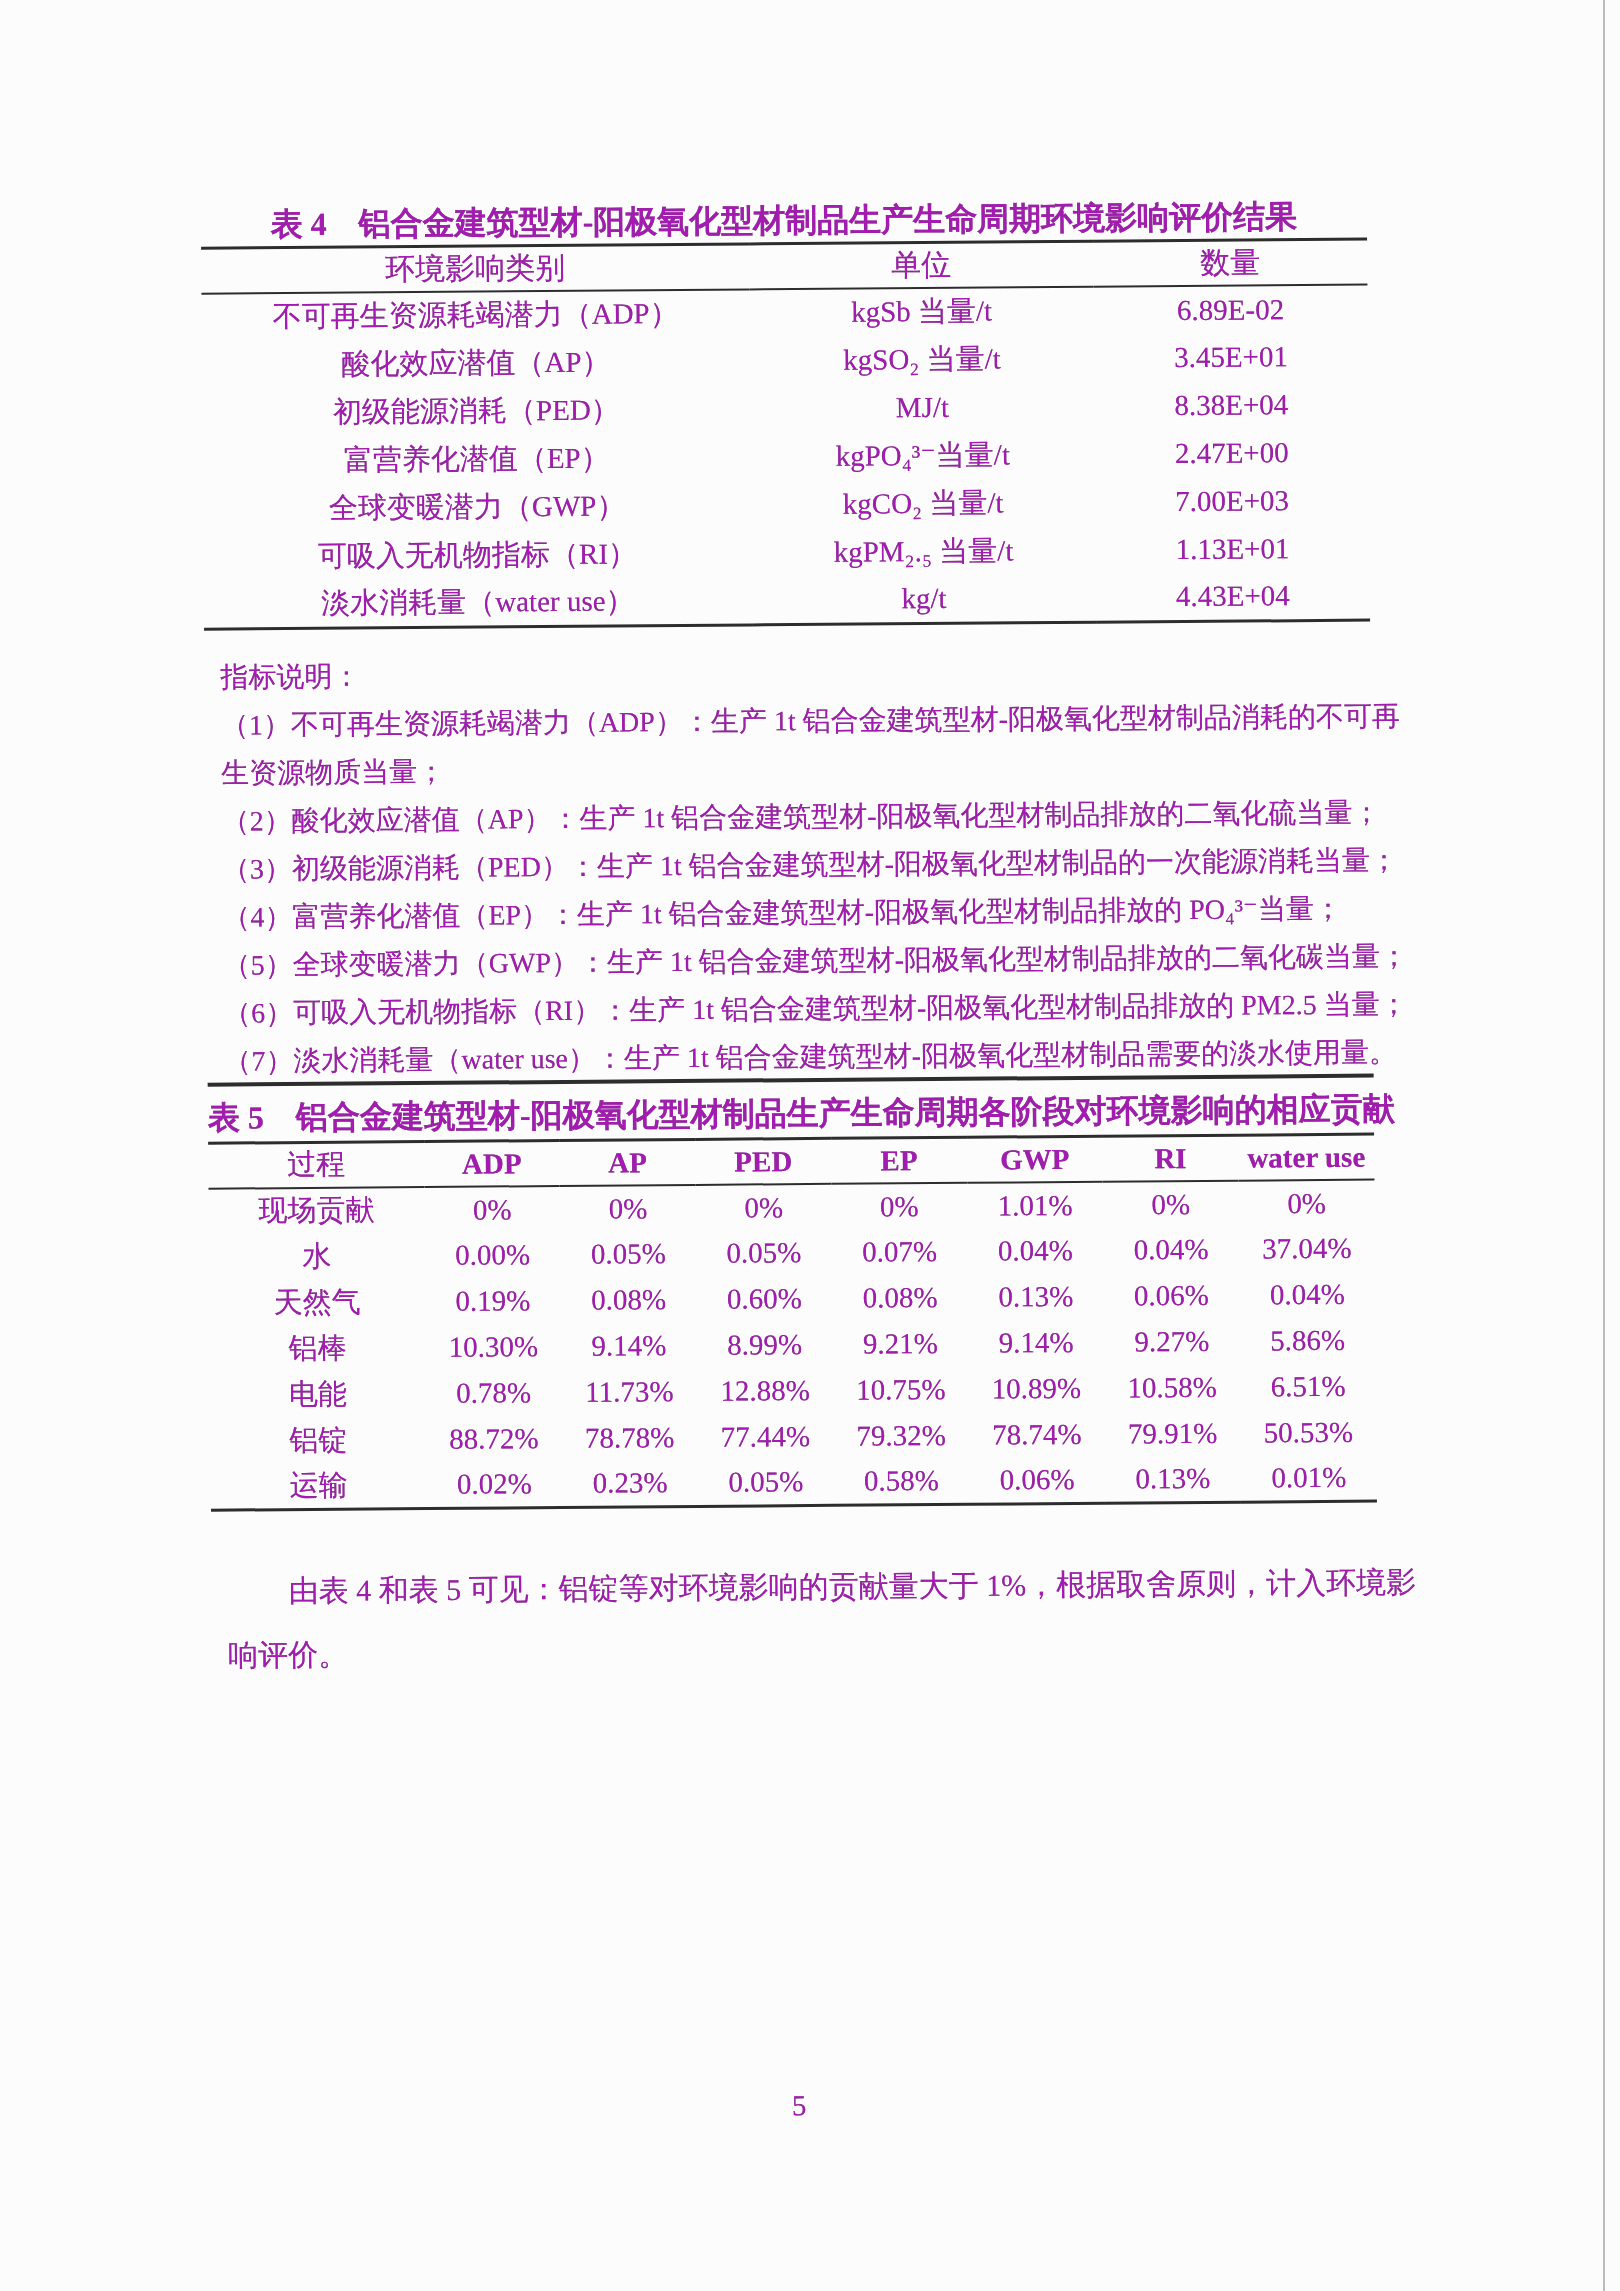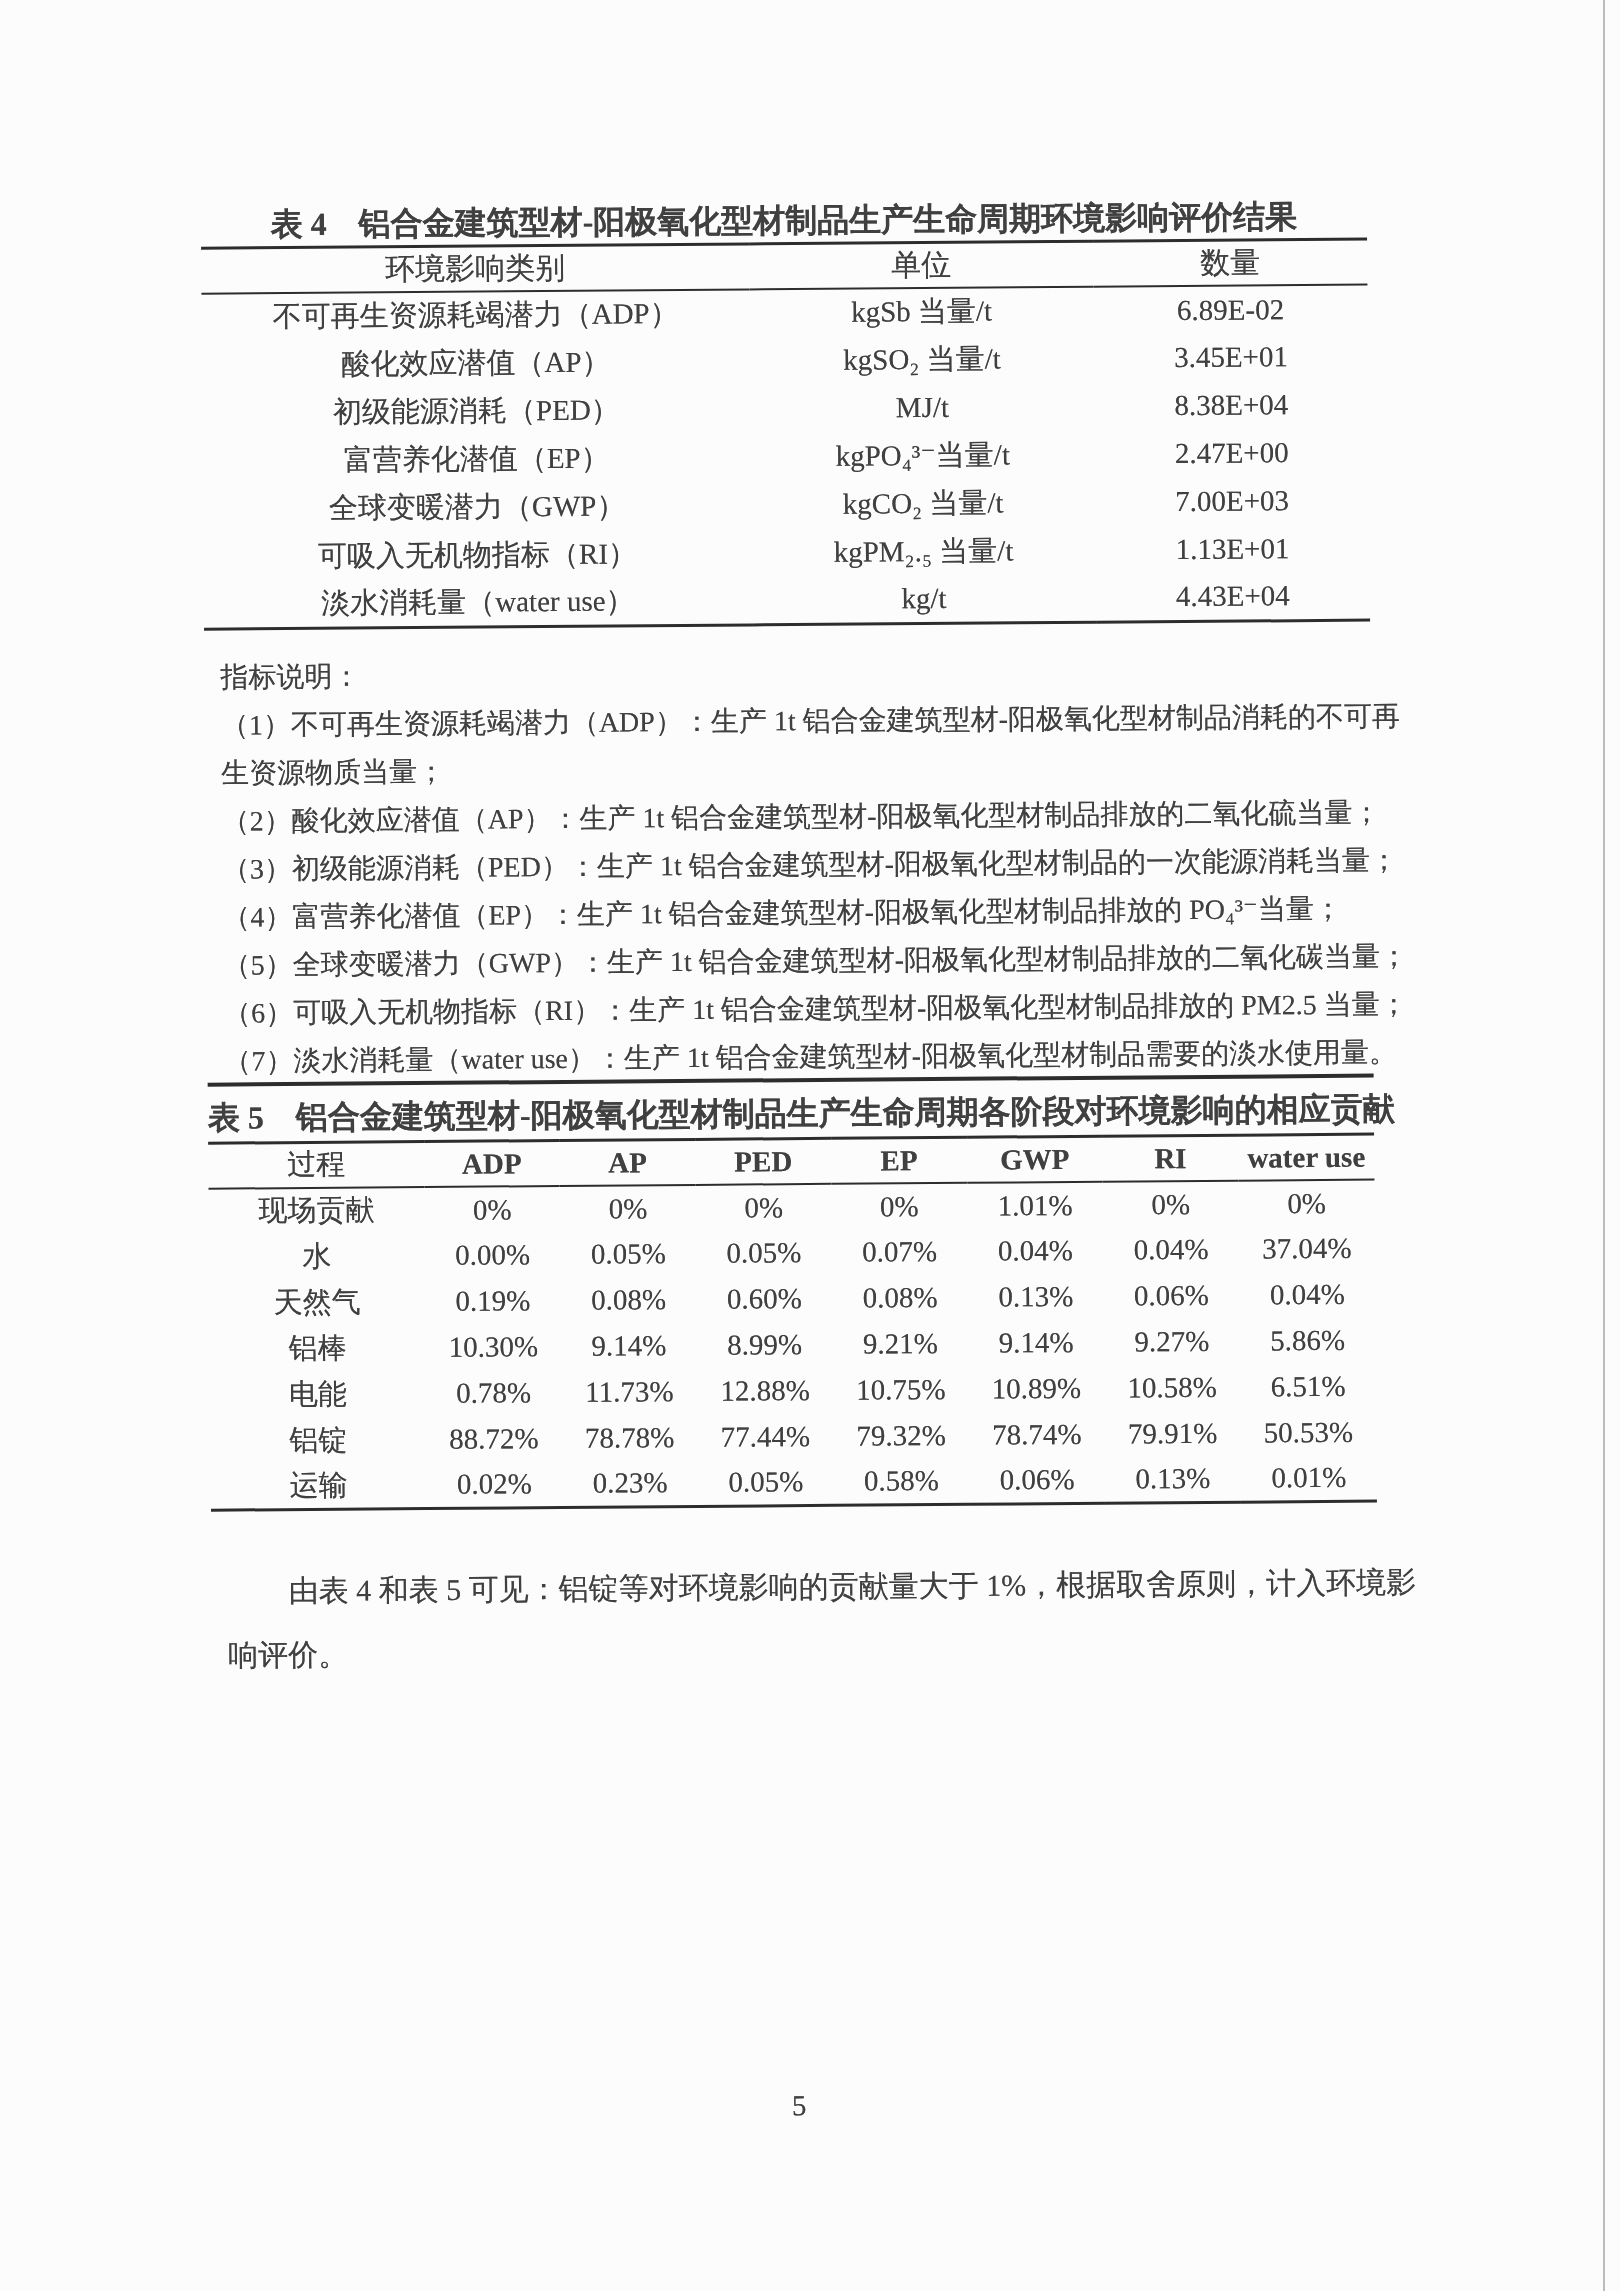--- a/index.html
+++ b/index.html
@@ -6,7 +6,7 @@
   body{background:#ffffff;font-family:"Liberation Serif","DejaVu Serif",serif;}
   .page{
     position:relative;width:1620px;height:2292px;background:#fcfcfc;overflow:hidden;
-    color:#404040;
+    color:#a21caf;
   }
   .content{
     position:absolute;left:0;top:0;width:1620px;height:2292px;

